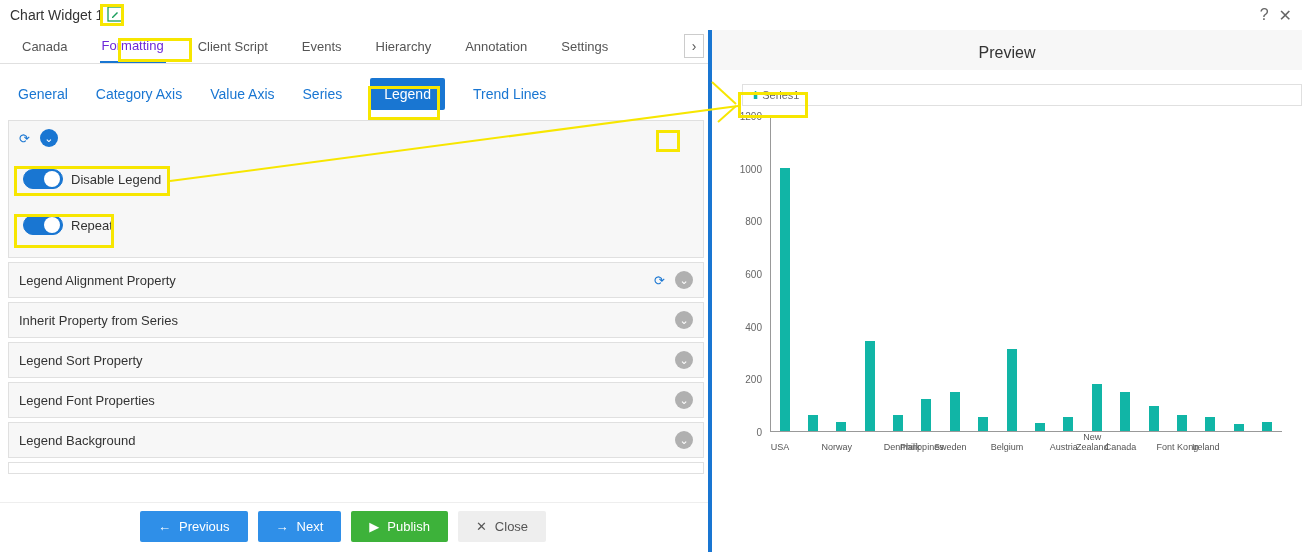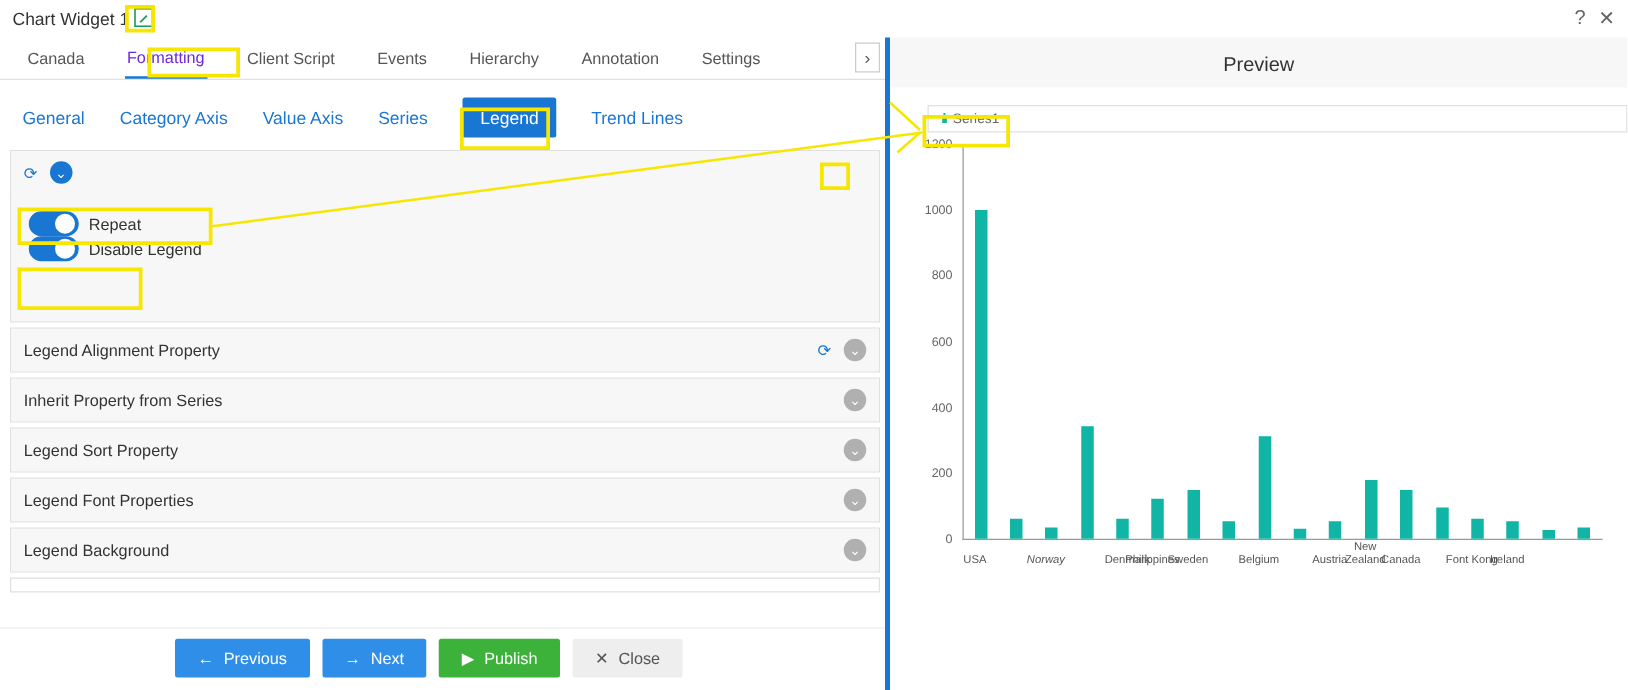--- a/index.html
+++ b/index.html
@@ -112,17 +112,17 @@
           <span class="ph-chevron open">⌄</span>
         </div>
         <div class="panel-body">
+          <div class="toggle-row">
+            <div class="toggle">
+                <div class="knob"></div>
+              </div>
+            <span>Disable Legend</span>
+          </div>
           <div class="toggle-row" style="margin-bottom:0;">
             <div class="toggle">
                 <div class="knob"></div>
               </div>
             <span>Repeat</span>
-          </div>
-          <div class="toggle-row">
-            <div class="toggle">
-                <div class="knob"></div>
-              </div>
-            <span>Disable Legend</span>
           </div>
         </div>
       </div>

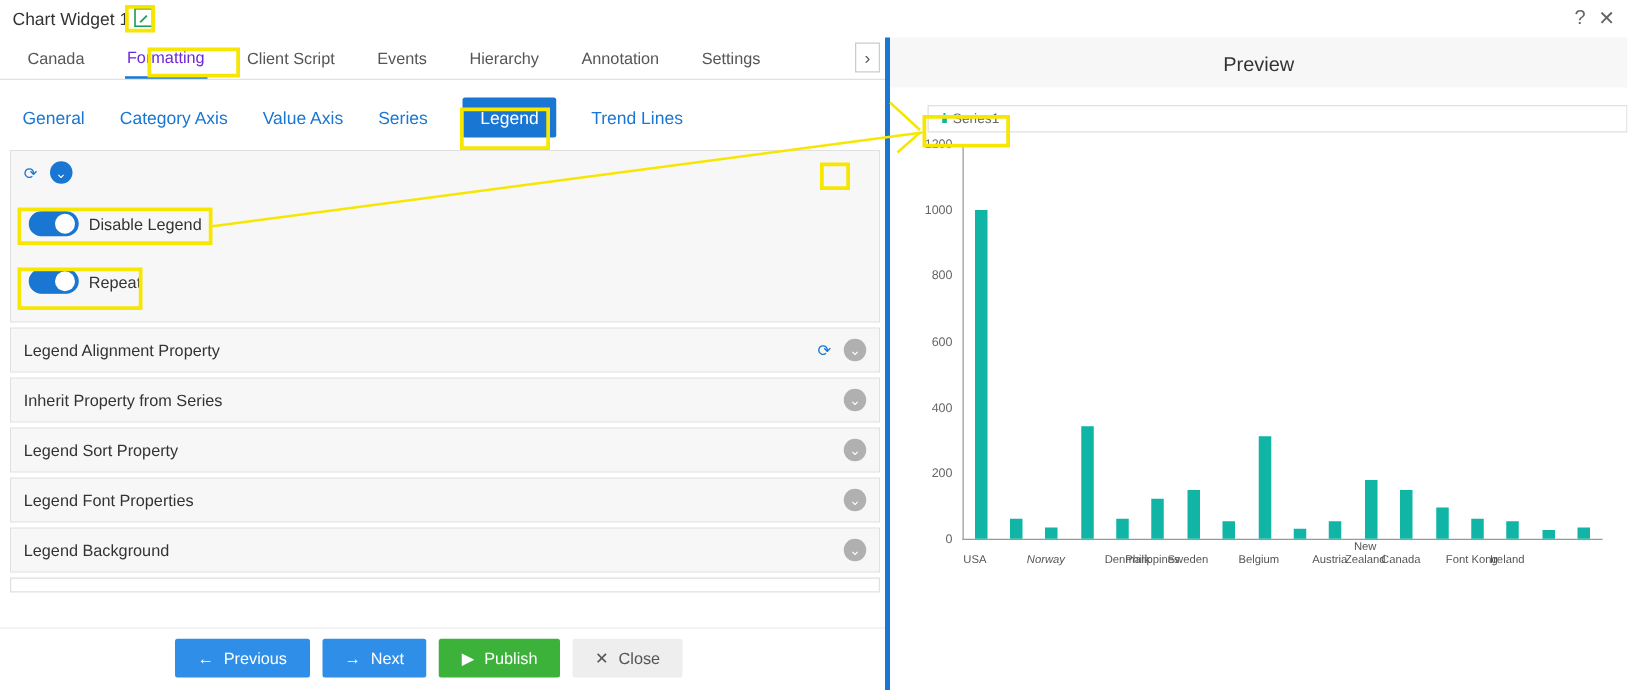--- a/index.html
+++ b/index.html
@@ -219,7 +219,7 @@
         </div>
       <div id="x-axis"></div>
     <div class="xcat" style="left: 47.9361px; bottom: 4px; position: absolute;">USA</div>
-        <div class="xcat" style="left: 104.714px; bottom: 4px; position: absolute; font-style: italic;">Norway</div>
+        <div class="xcat" style="left: 104.714px; bottom: 4px; position: absolute;">Norway</div>
         <div class="xcat" style="left: 170px; bottom: 4px; position: absolute;">Denmark</div>
         <div class="xcat" style="left: 189.881px; bottom: 4px; position: absolute;">Philippines</div>
         <div class="xcat" style="left: 218.269px; bottom: 4px; position: absolute;">Sweden</div>

